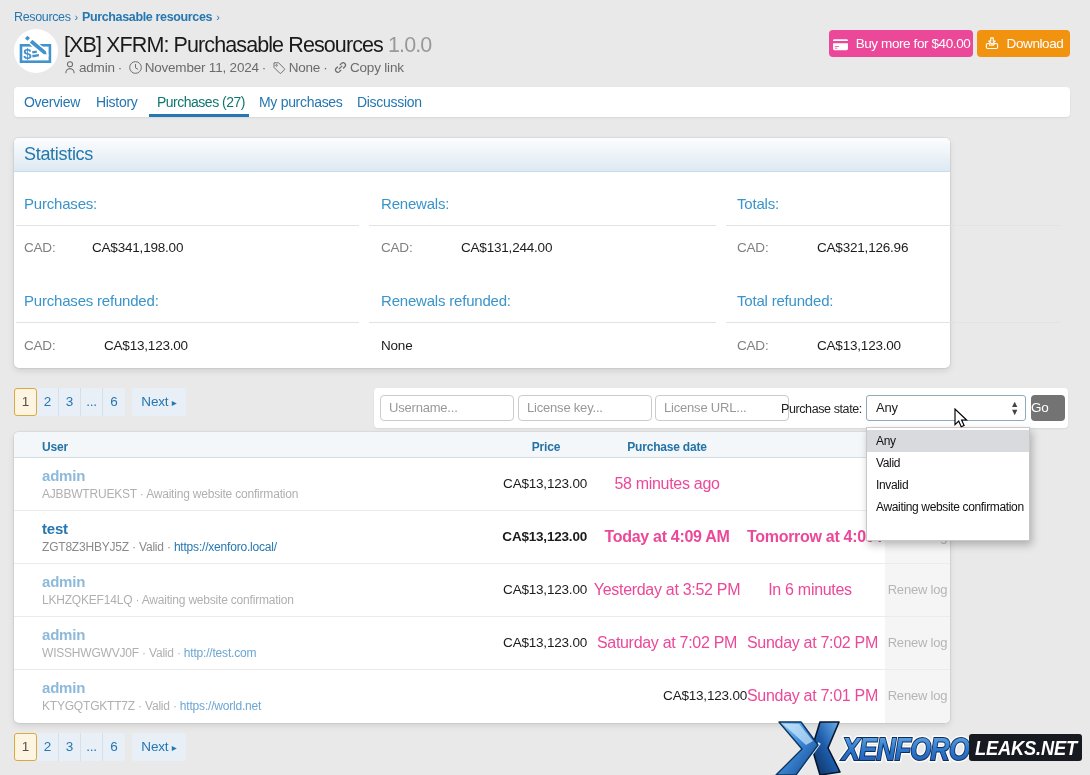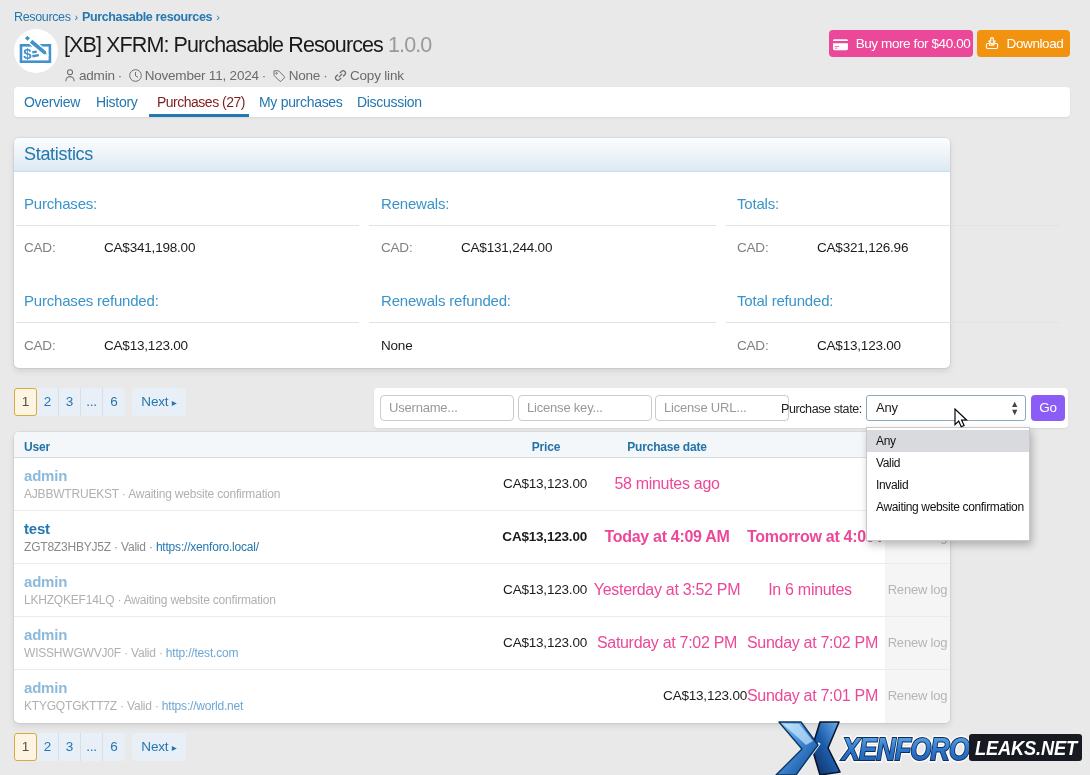--- a/index.html
+++ b/index.html
@@ -22,7 +22,7 @@
 .avatar svg { position:absolute; left:0; top:0; }
 .title { position:absolute; left:64px; top:33px; font-size:21.5px; color:#1a1a1a; letter-spacing:-0.9px; white-space:nowrap; }
 .title .ver { color:#999; }
-.meta { position:absolute; left:64px; top:68px; font-size:13.5px; color:#6b6b6b; white-space:nowrap; }
+.meta { position:absolute; left:64px; top:60px; font-size:13.5px; color:#6b6b6b; white-space:nowrap; }
 .meta svg { vertical-align:-2px; margin-right:3px; }
 .meta .dot { padding:0 3px; }
 

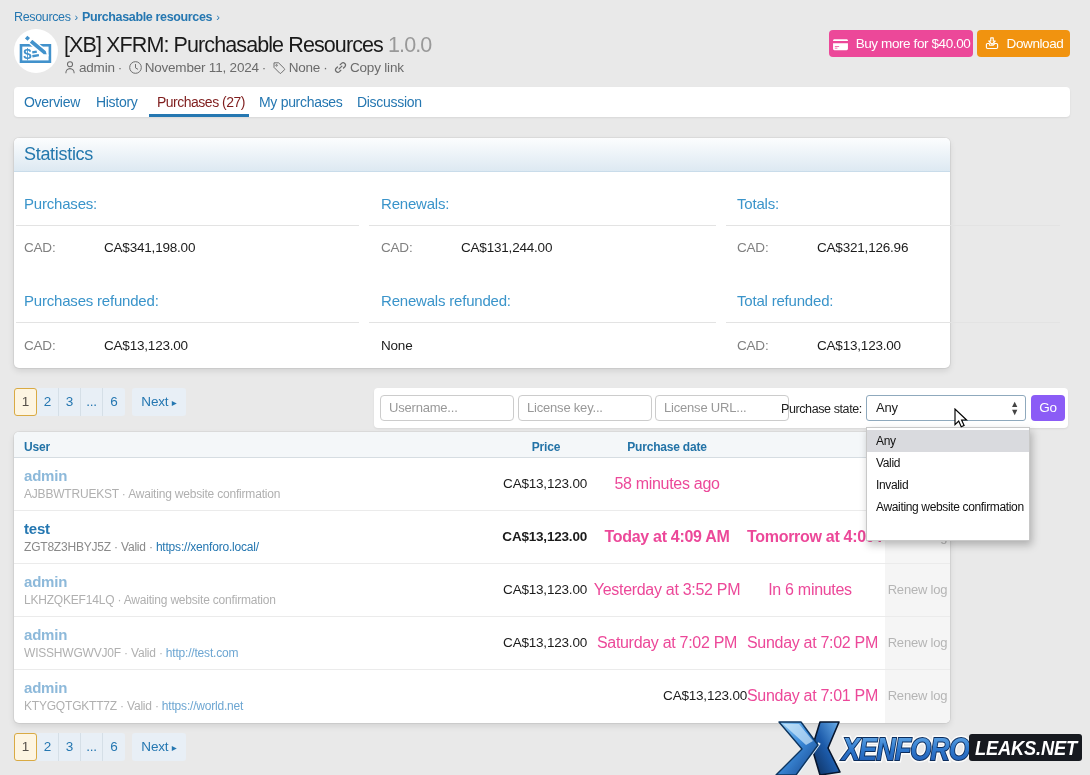--- a/index.html
+++ b/index.html
@@ -35,7 +35,7 @@
 
 .tabs { position:absolute; left:14px; top:87px; width:1056px; height:30px; background:#fff; border-radius:4px; box-shadow:0 1px 2px rgba(0,0,0,0.08); }
 .tabs a { position:absolute; top:0; height:30px; line-height:30px; font-size:14px; letter-spacing:-0.3px; color:#2577b1; white-space:nowrap; }
-.tabs .active { color:#7f1d1d; }
+.tabs .active { color:#0f766e; }
 .tabs .underline { position:absolute; left:135px; top:27px; width:100px; height:3px; background:#2577b1; }
 
 

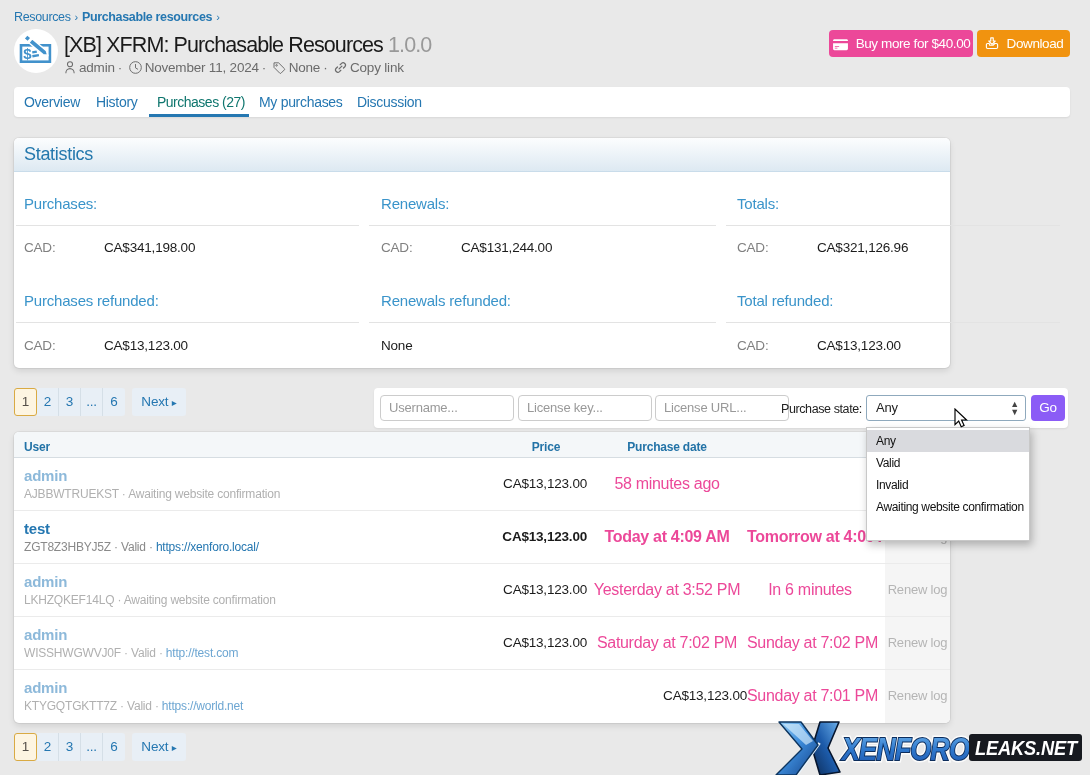--- a/index.html
+++ b/index.html
@@ -168,7 +168,7 @@
   <div class="srule" style="left:2px; top:87px; width:343px;"></div>
   <div class="srule" style="left:355px; top:87px; width:347px;"></div>
   <div class="srule" style="left:712px; top:87px; width:334px;"></div>
-  <div class="spair" style="left:10px; top:102px;"><span class="lab">CAD:</span><span style="position:absolute; left:80px;">CA$341,198.00</span></div>
+  <div class="spair" style="left:10px; top:102px;"><span class="lab">CAD:</span><span style="position:absolute; left:68px;">CA$341,198.00</span></div>
   <div class="spair" style="left:367px; top:102px;"><span class="lab">CAD:</span><span style="position:absolute; left:80px;">CA$131,244.00</span></div>
   <div class="spair" style="left:723px; top:102px;"><span class="lab">CAD:</span><span style="position:absolute; left:80px;">CA$321,126.96</span></div>
 

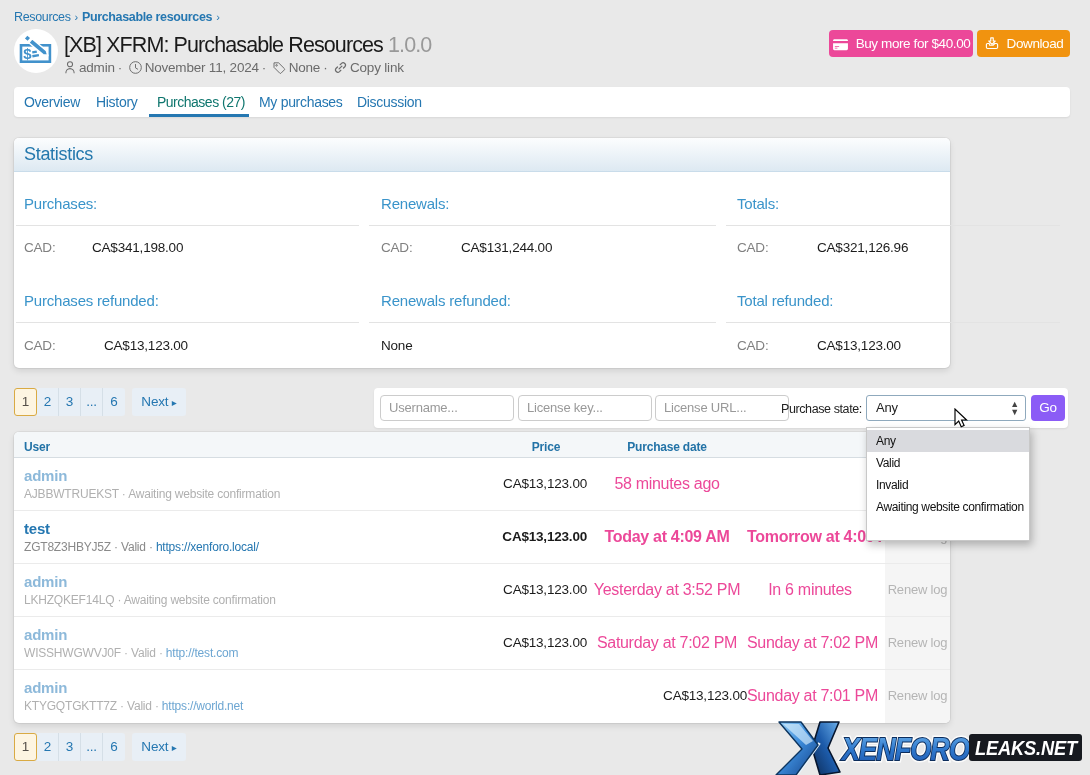--- a/index.html
+++ b/index.html
@@ -62,7 +62,7 @@
 .flabel { position:absolute; top:14px; font-size:12.5px; letter-spacing:-0.4px; color:#222; }
 .fselect { position:absolute; left:492px; top:7px; width:160px; height:26px; border:1px solid #8fa9bd; border-radius:3px; background:#fff; font-size:13px; color:#222; line-height:24px; padding-left:9px; }
 .fselect .updown { position:absolute; right:6px; top:4px; color:#444; font-size:9px; line-height:8px; text-align:center; }
-.fgo { position:absolute; left:657px; top:7px; width:34px; height:26px; background:#8b5cf6; border-radius:4px; color:#fff; font-size:13.5px; text-align:center; line-height:26px; }
+.fgo { position:absolute; left:657px; top:7px; width:34px; height:26px; background:#737373; border-radius:4px; color:#fff; font-size:13.5px; text-align:left; line-height:26px; }
 
 
 .table { top:432px; height:291px; }

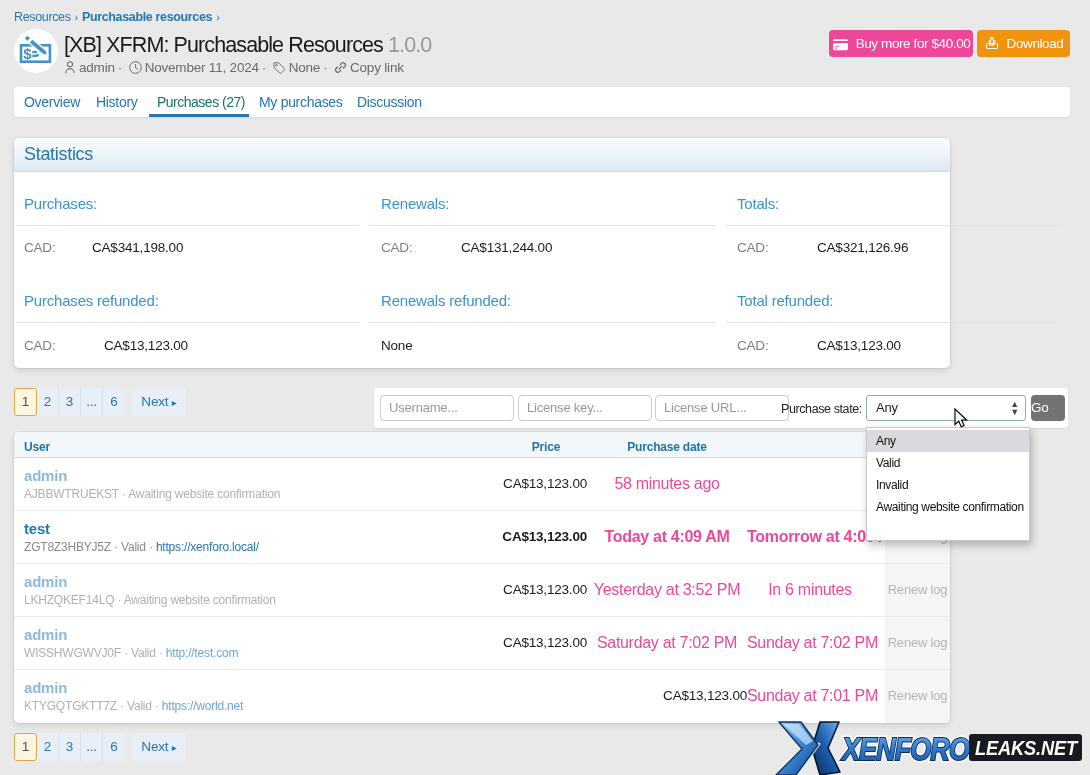--- a/index.html
+++ b/index.html
@@ -69,7 +69,7 @@
 .thead { display:flex; height:26px; background:#f4f7f9; border-bottom:1px solid #d6dde2; border-radius:5px 5px 0 0; font-size:12px; font-weight:700; color:#2373a7; line-height:31px; }
 .trow { display:flex; height:53px; border-bottom:1px solid #ebebeb; }
 .trow:last-child { border-bottom:none; }
-.c-user { flex:1; padding-left:10px; overflow:hidden; }
+.c-user { flex:1; padding-left:28px; overflow:hidden; }
 .c-price { width:100px; text-align:right; }
 .c-date { width:160px; text-align:center; }
 .c-exp { width:126px; text-align:center; margin-right:12px; }

